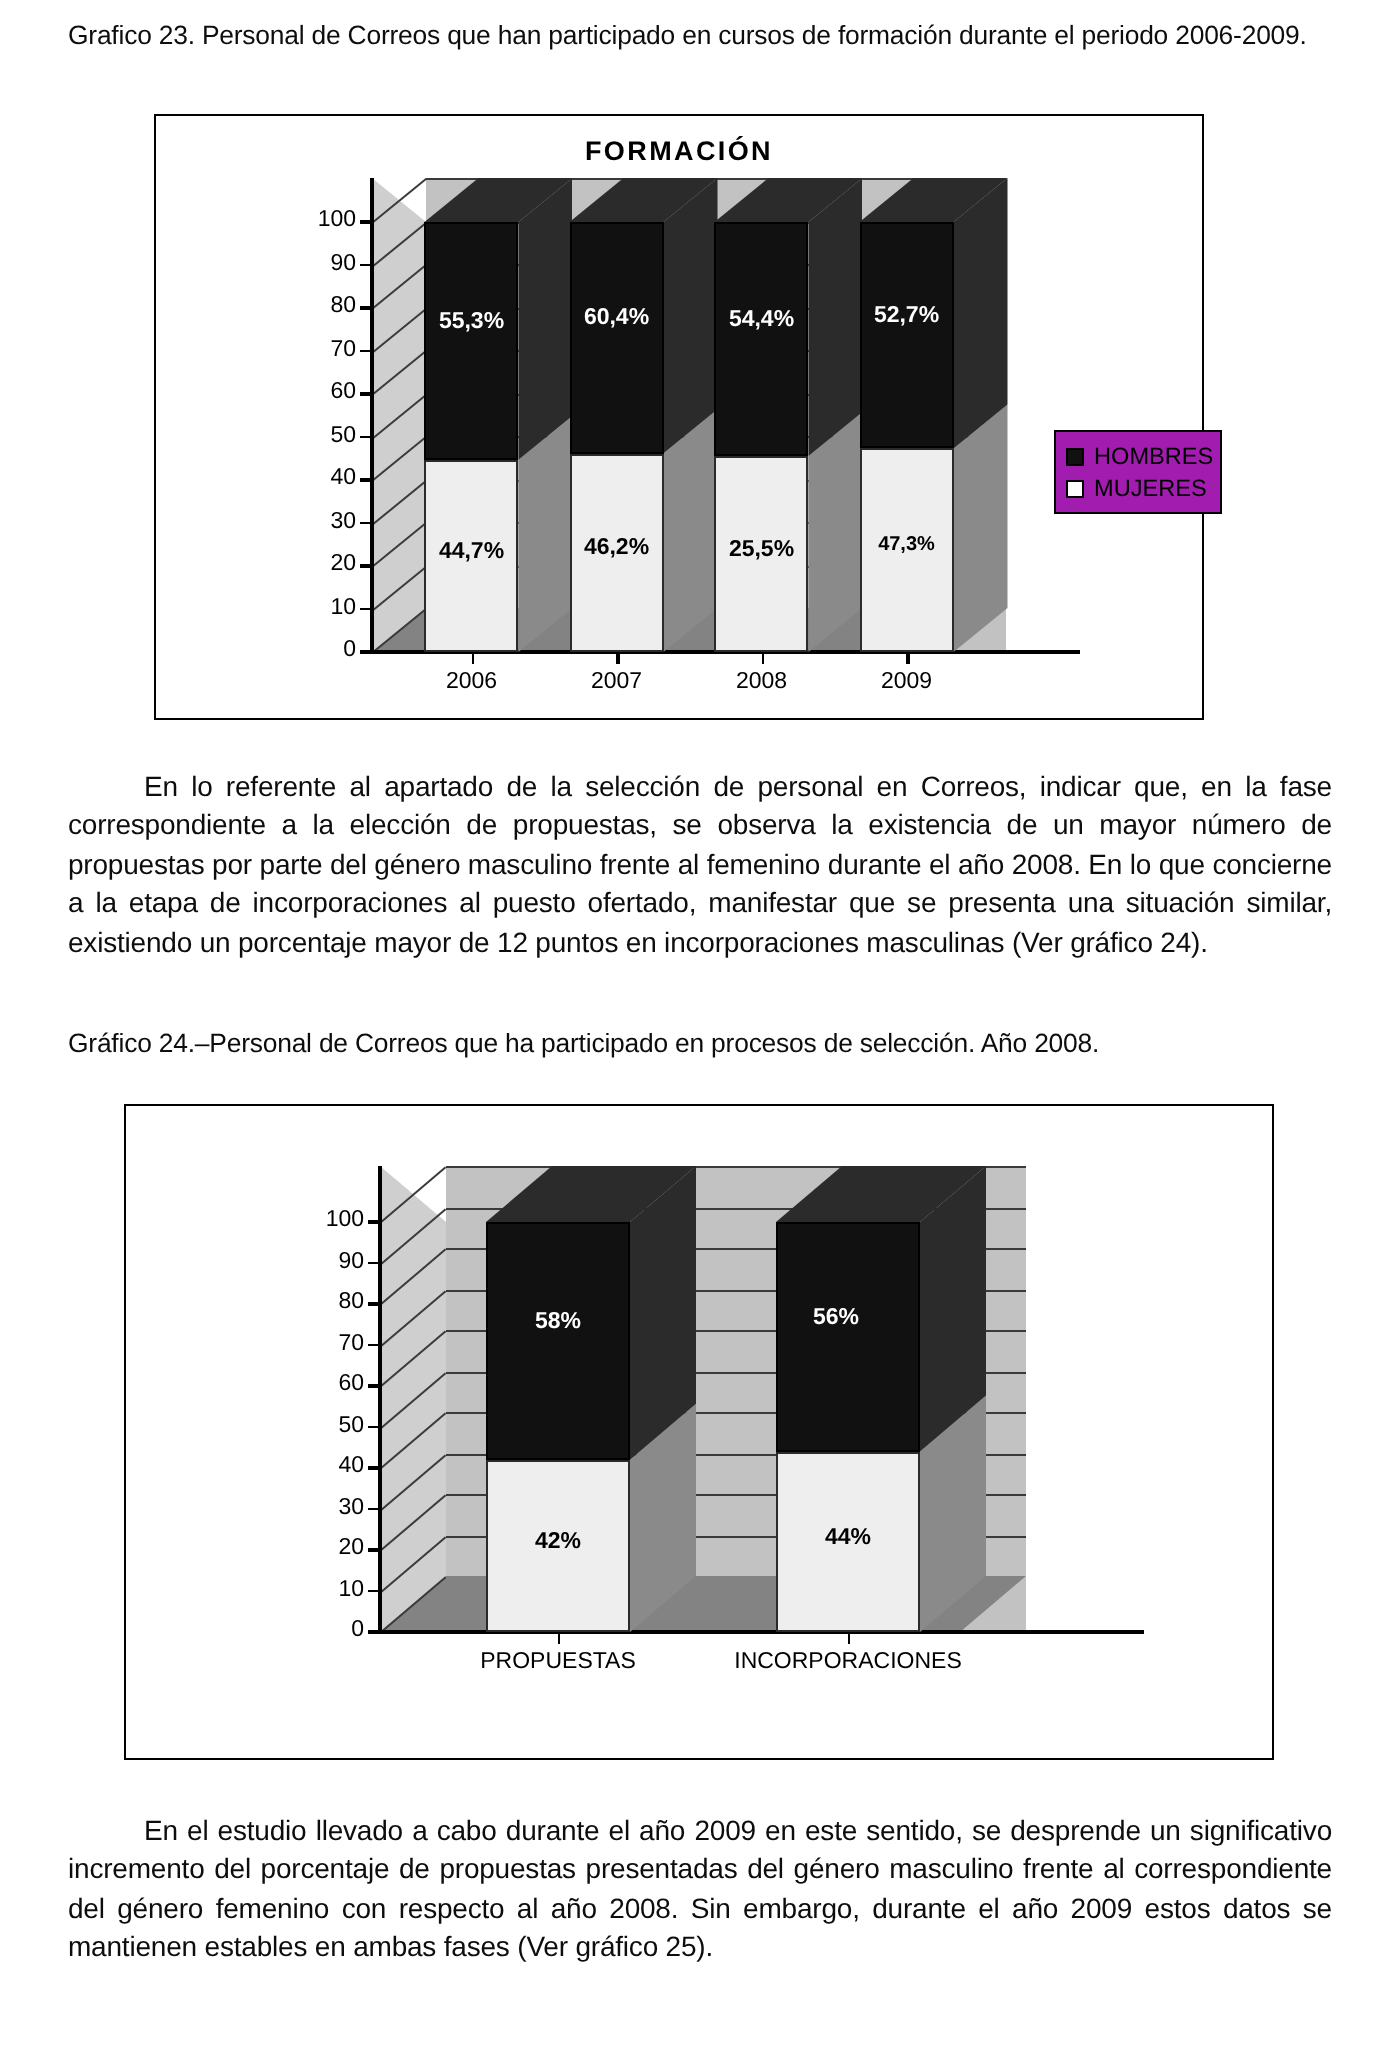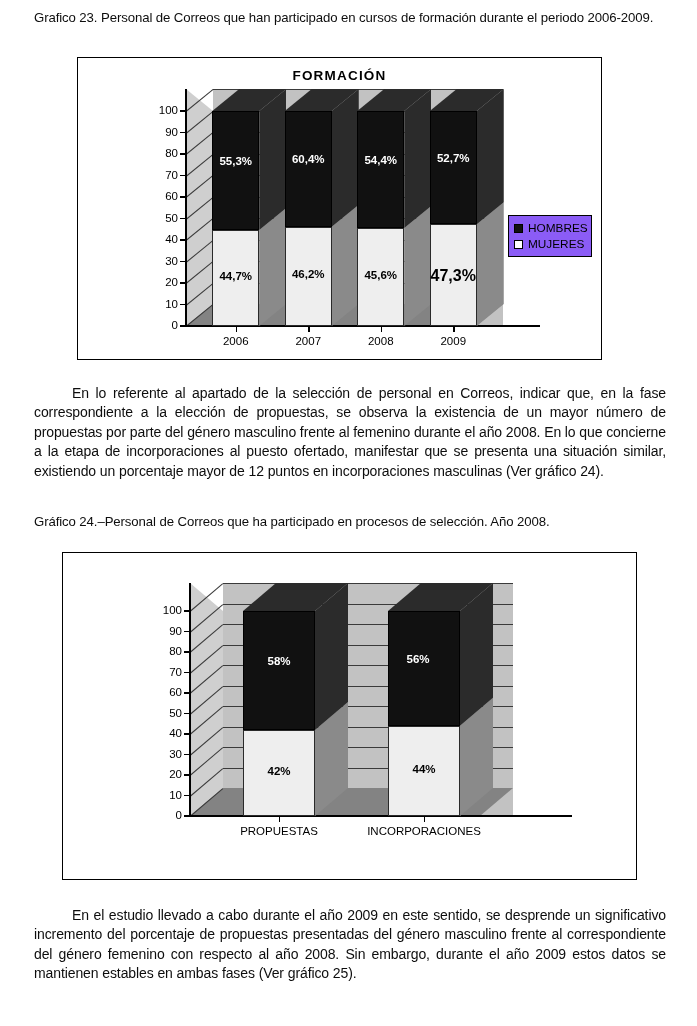--- a/index.html
+++ b/index.html
@@ -73,8 +73,8 @@
 
   
   .legend{
-    position:absolute;background:#8b5cf6;border:1.3px solid #000;
-    box-sizing:border-box;padding:4px 6px 4px 5px;
+    position:absolute;background:#a21caf;border:1.3px solid #000;
+    box-sizing:border-box;padding:4px 6px 4px 5px;margin-left:19px;
   }
   .legend-row{display:flex;align-items:center;height:16px;}
   .legend-swatch{

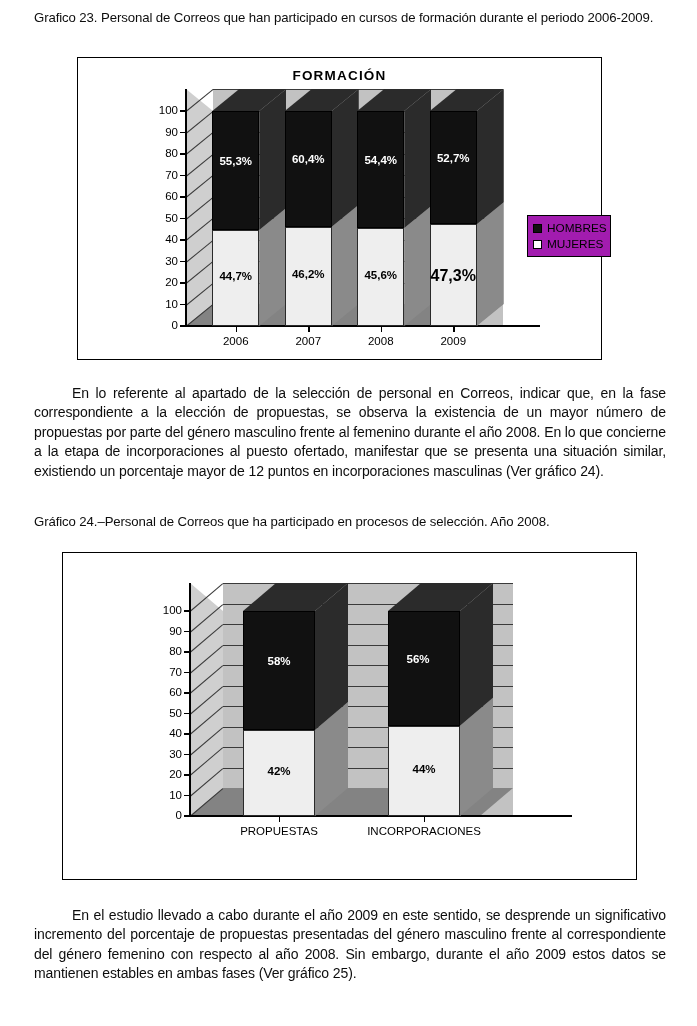--- a/index.html
+++ b/index.html
@@ -166,7 +166,7 @@
         <div class="seg-side" style="left:326.25px;top:31px;width:27px;height:138.95999999999998px;background:#2b2b2b;clip-path:polygon(0 22px,100% 0,100% 116.95999999999998px,0 100%);"></div>
         <div class="seg-front" style="left:279.25px;top:53px;width:47px;height:116.95999999999998px;background:#111111;border:1.1px solid #000;"></div>
         <div class="seg-top" style="left:279.25px;top:31px;width:74px;height:22px;background:#2b2b2b;clip-path:polygon(0 100%,27px 0,100% 0,47px 100%);"></div>
-        <div class="seg-label" style="left:279.25px;top:210.92999999999998px;width:47px;font-size:11.5px;color:#000;">45,6%</div>
+        <div class="seg-label" style="left:279.25px;top:210.92999999999998px;width:47px;font-size:11.5px;color:#000;">25,5%</div>
         <div class="seg-label" style="left:279.25px;top:95.95499999999998px;width:47px;font-size:11.5px;color:#fff;">54,4%</div>
         <div class="tick" style="left:302.75px;top:268px;width:1.3px;height:6px;background:#000000;"></div>
         <div class="xtick-label" style="left:266.5px;top:277px;width:72.5px;font-size:11.5px;">2008</div>

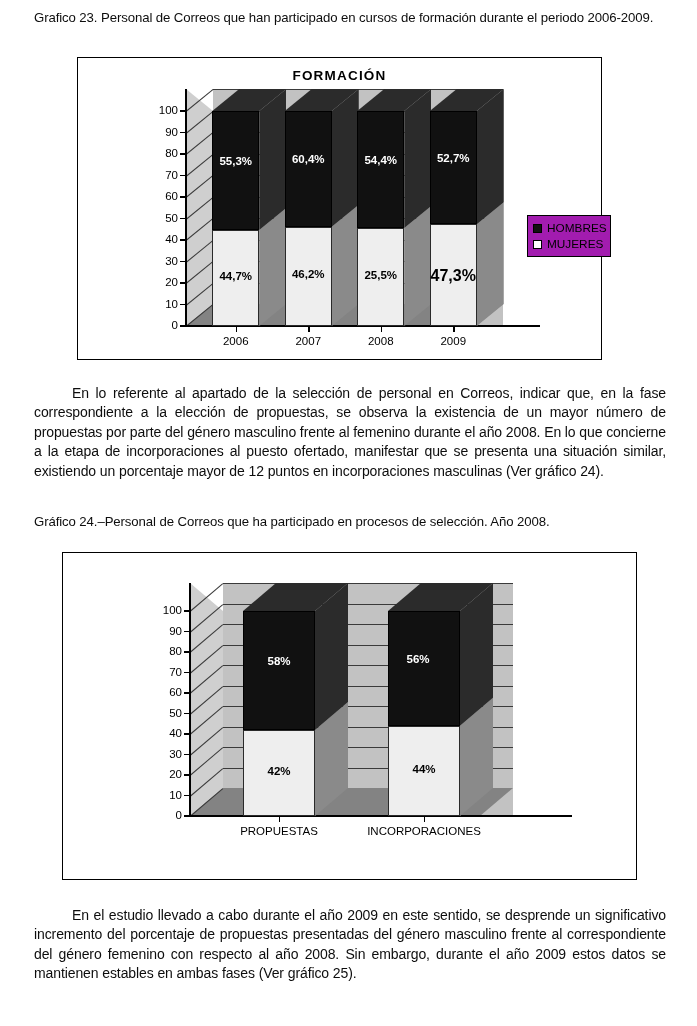--- a/index.html
+++ b/index.html
@@ -175,7 +175,7 @@
         <div class="seg-side" style="left:398.75px;top:31px;width:27px;height:135.305px;background:#2b2b2b;clip-path:polygon(0 22px,100% 0,100% 113.305px,0 100%);"></div>
         <div class="seg-front" style="left:351.75px;top:53px;width:47px;height:113.305px;background:#111111;border:1.1px solid #000;"></div>
         <div class="seg-top" style="left:351.75px;top:31px;width:74px;height:22px;background:#2b2b2b;clip-path:polygon(0 100%,27px 0,100% 0,47px 100%);"></div>
-        <div class="seg-label" style="left:351.75px;top:209.1025px;width:47px;font-size:16px;color:#000;">47,3%</div>
+        <div class="seg-label" style="left:351.75px;top:209.1025px;width:47px;font-size:10px;color:#000;">47,3%</div>
         <div class="seg-label" style="left:351.75px;top:94.1275px;width:47px;font-size:11.5px;color:#fff;">52,7%</div>
         <div class="tick" style="left:375.25px;top:268px;width:1.3px;height:6px;background:#000000;"></div>
         <div class="xtick-label" style="left:339px;top:277px;width:72.5px;font-size:11.5px;">2009</div>

